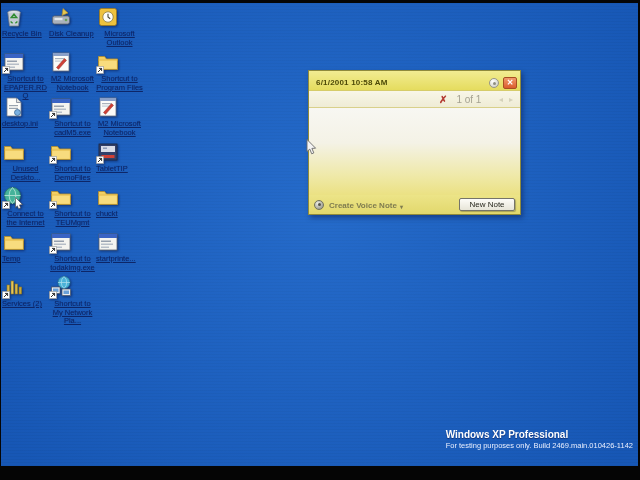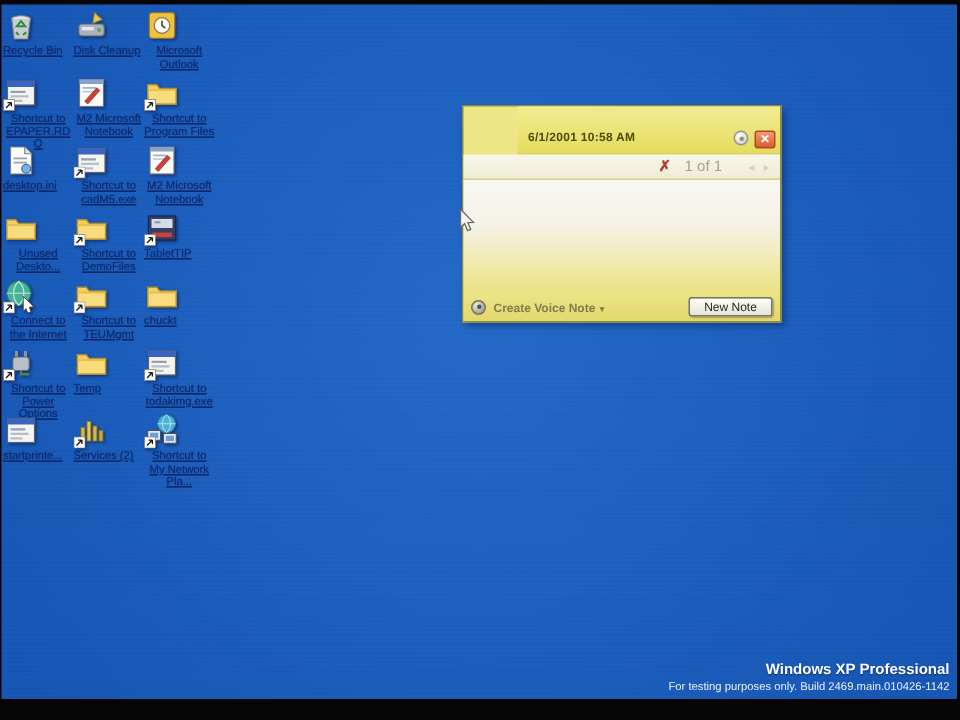--- a/index.html
+++ b/index.html
@@ -46,9 +46,9 @@
     background:#ece687;
   }
   .nw-titlebar{
-    height:15px;flex:0 0 auto;display:flex;align-items:flex-start;
+    height:15px;flex:0 0 auto;display:flex;align-items:center;
     background:linear-gradient(#f2ec92,#e5dc5e);
-    border-bottom:1px solid #d6cc6a;padding:16px 3px 0 7px;margin-left:36px;
+    border-bottom:1px solid #d6cc6a;padding:4px 3px 0 7px;
   }
   .nw-title{flex:1;font-size:8px;font-weight:bold;color:#4e4a08;letter-spacing:.2px;}
   .nw-rollup{

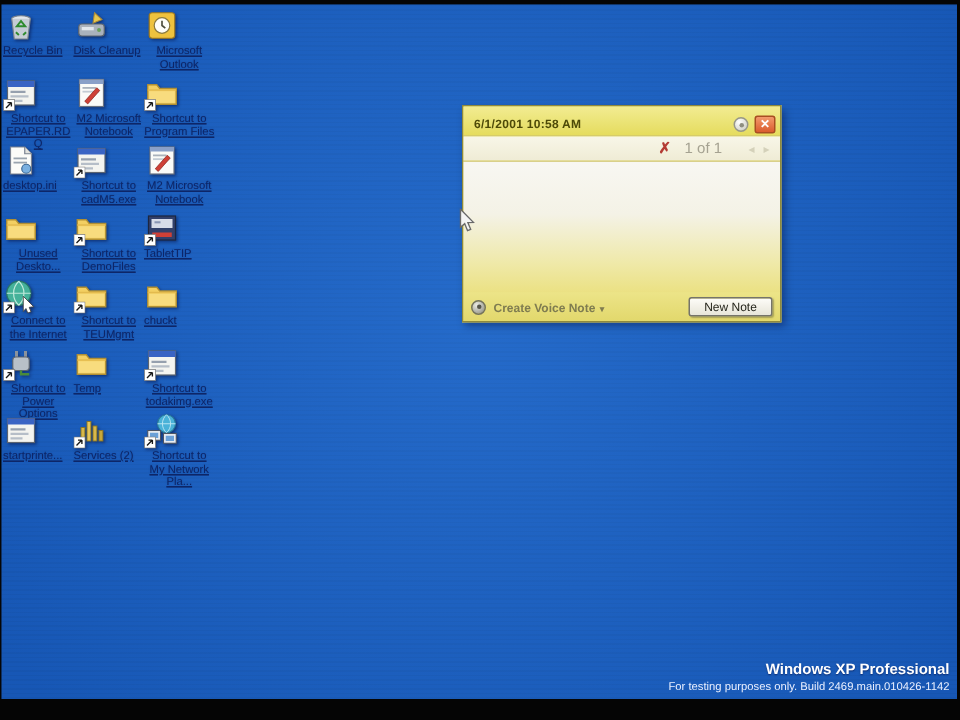--- a/index.html
+++ b/index.html
@@ -310,20 +310,6 @@
       <div class="di">
       <span class="di-icon">
           <svg viewBox="0 0 24 24">
-            <path d="M9 8.5 v-4.5 M15 8.5 v-4.5" stroke="#8a929c" stroke-width="2"></path>
-            <rect x="6.5" y="8" width="11" height="9" rx="2" fill="#b8c0c8" stroke="#5c6470" stroke-width="0.8"></rect>
-            <path d="M12 17 v2.5 h5.5" stroke="#4a8a3a" fill="none" stroke-width="1.6"></path>
-          </svg>
-          <svg class="ovl" viewBox="0 0 8 8">
-            <rect x="0.3" y="0.3" width="7.4" height="7.4" fill="#fff" stroke="#7a7a7a" stroke-width="0.5"></rect>
-            <path d="M2 6 L5.6 2.4 M5.6 2.4 h-2.6 M5.6 2.4 v2.6" stroke="#1a1a1a" stroke-width="0.9" fill="none"></path>
-          </svg>
-        </span>
-      <span class="di-label">Shortcut to Power Options</span>
-    </div>
-      <div class="di">
-      <span class="di-icon">
-          <svg viewBox="0 0 24 24">
             <path d="M2.5 19.5 V6.5 h6 l2 2.5 h11 v10.5 z" fill="#f3cf62" stroke="#b08f34" stroke-width="0.9"></path>
             <path d="M2.5 10 h19" stroke="#e3ba4e" stroke-width="0.9"></path>
             <path d="M3.5 10.8 h17 v7.7 h-17 z" fill="#f8dc7e"></path>

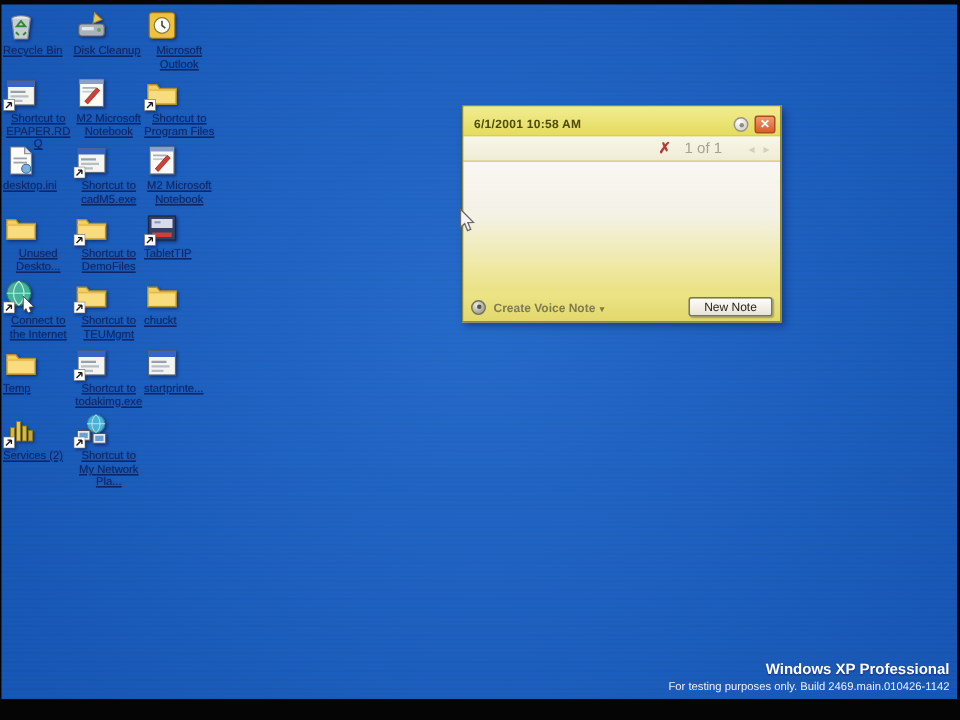--- a/index.html
+++ b/index.html
@@ -103,7 +103,7 @@
   #cursor{position:absolute;left:305px;top:136px;width:11px;height:17px;pointer-events:none;}
 
   
-  #watermark{position:absolute;right:5px;bottom:4px;text-align:right;}
+  #watermark{position:absolute;right:5px;bottom:16px;}
   .wm1{font-size:10px;font-weight:bold;color:#ffffff;text-shadow:0 1px 1px rgba(0,0,50,.5);}
   .wm2{font-size:7.5px;color:#e9efff;margin-top:1px;}
 </style>

